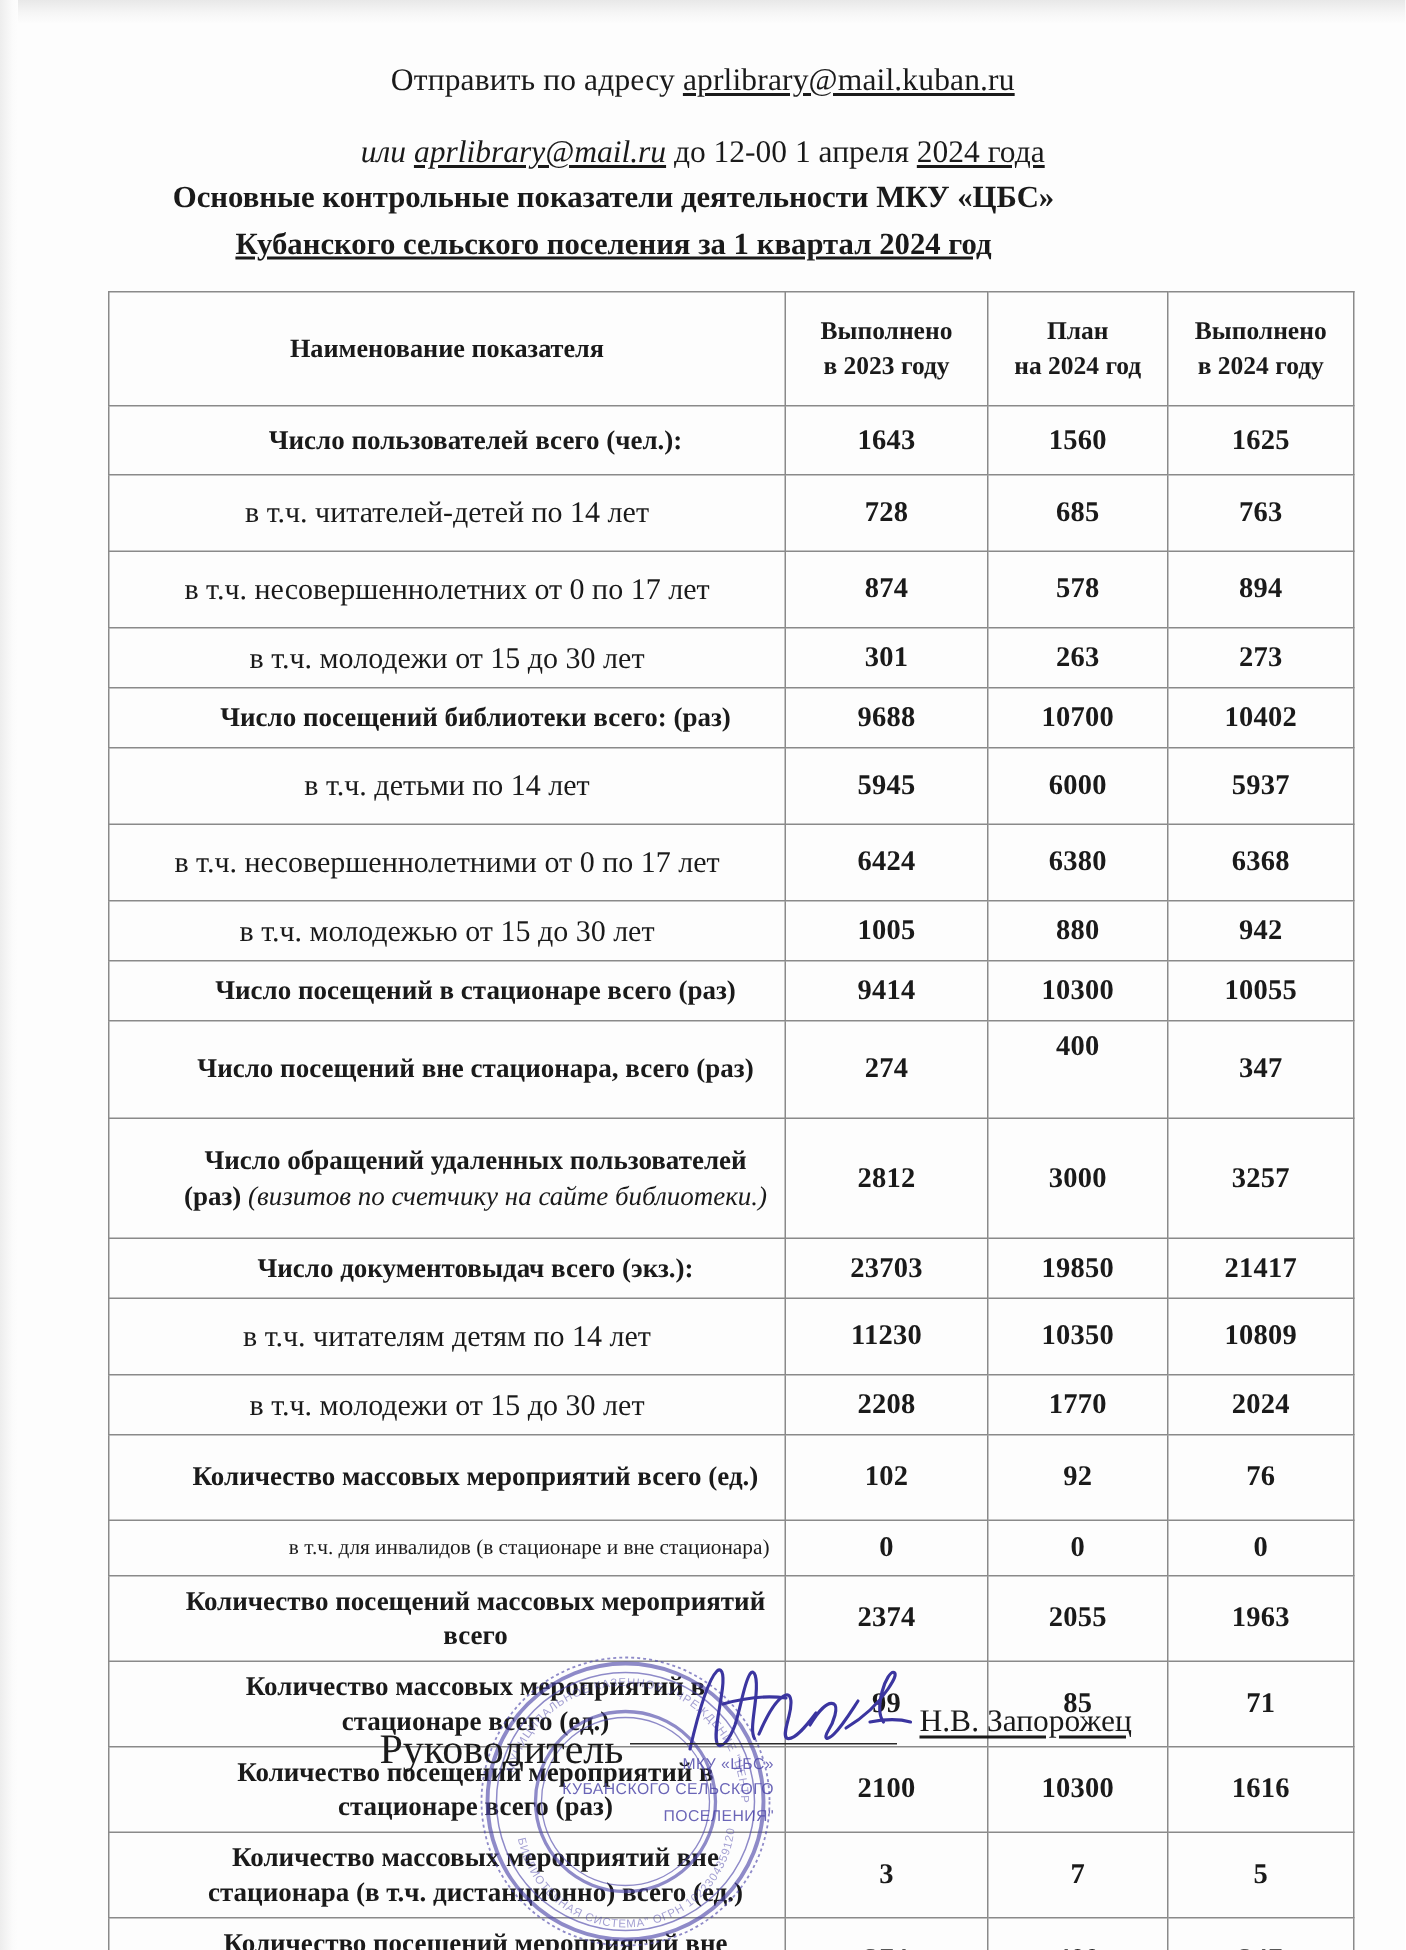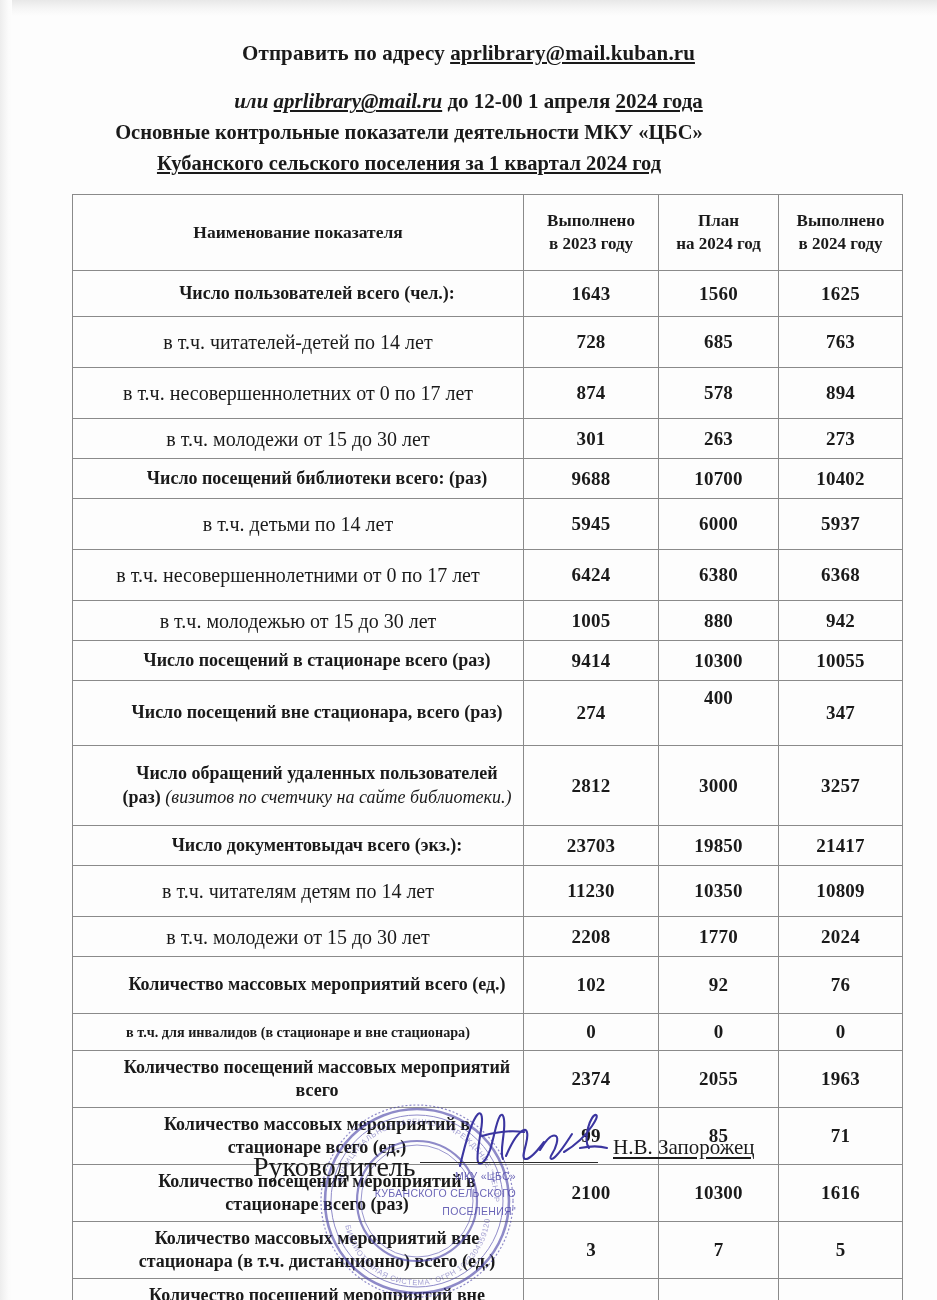--- a/index.html
+++ b/index.html
@@ -43,7 +43,6 @@
     width: 937px;
     text-align: center;
     line-height: 1.45;
-    font-weight: bold;
   }
   .addr-line1 {
     font-size: 21px;

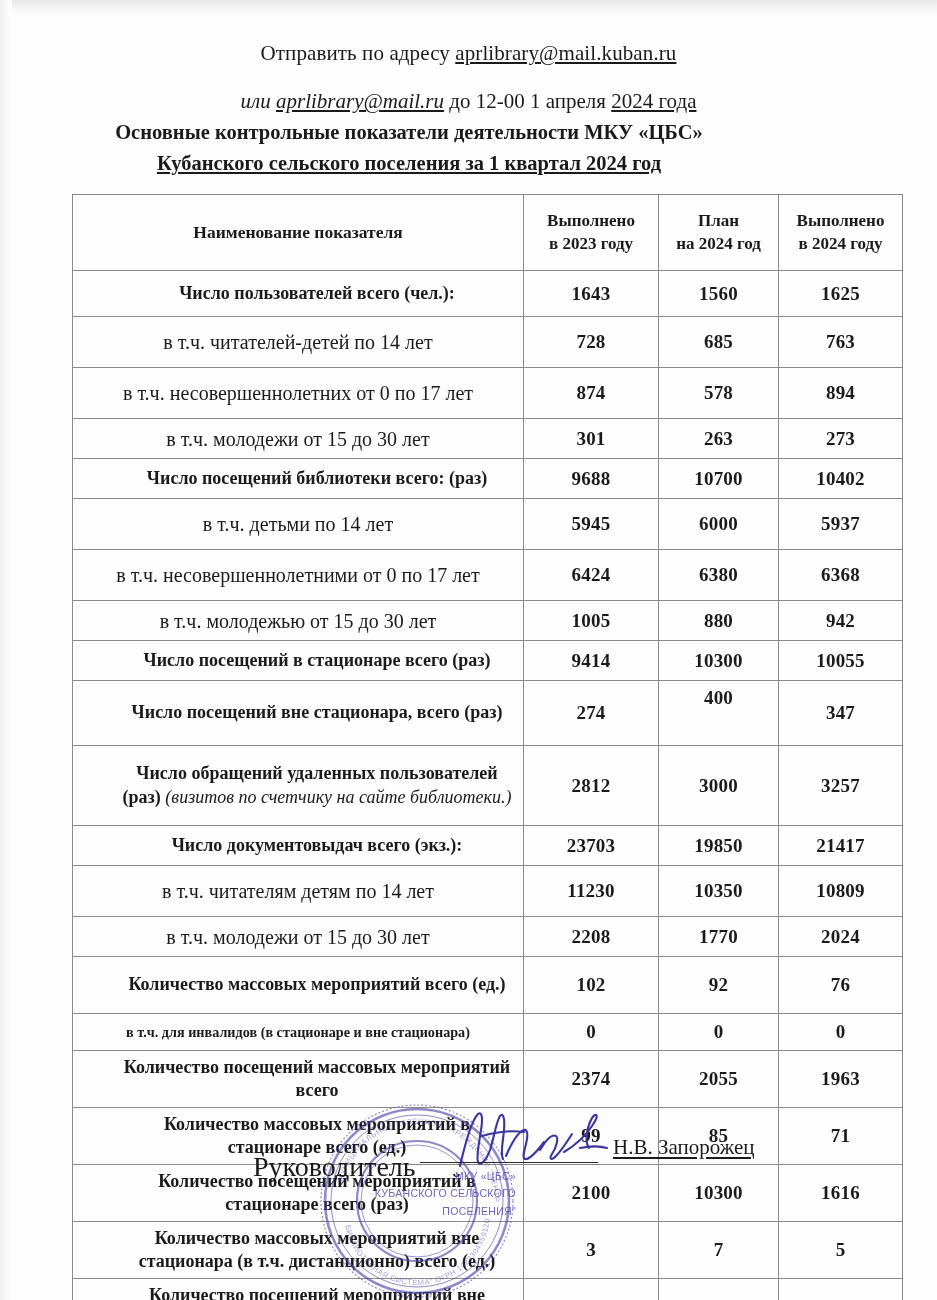--- a/index.html
+++ b/index.html
@@ -102,7 +102,7 @@
   }
   td.label.bold { font-weight: bold; font-size: 18px; padding-left: 48px; }
   td.label.norm { font-weight: normal; font-size: 20px; }
-  td.label.tiny { font-weight: bold; font-size: 14.2px; }
+  td.label.tiny { font-weight: normal; font-size: 14.2px; text-align: right; }
 
   td.num {
     text-align: center;

